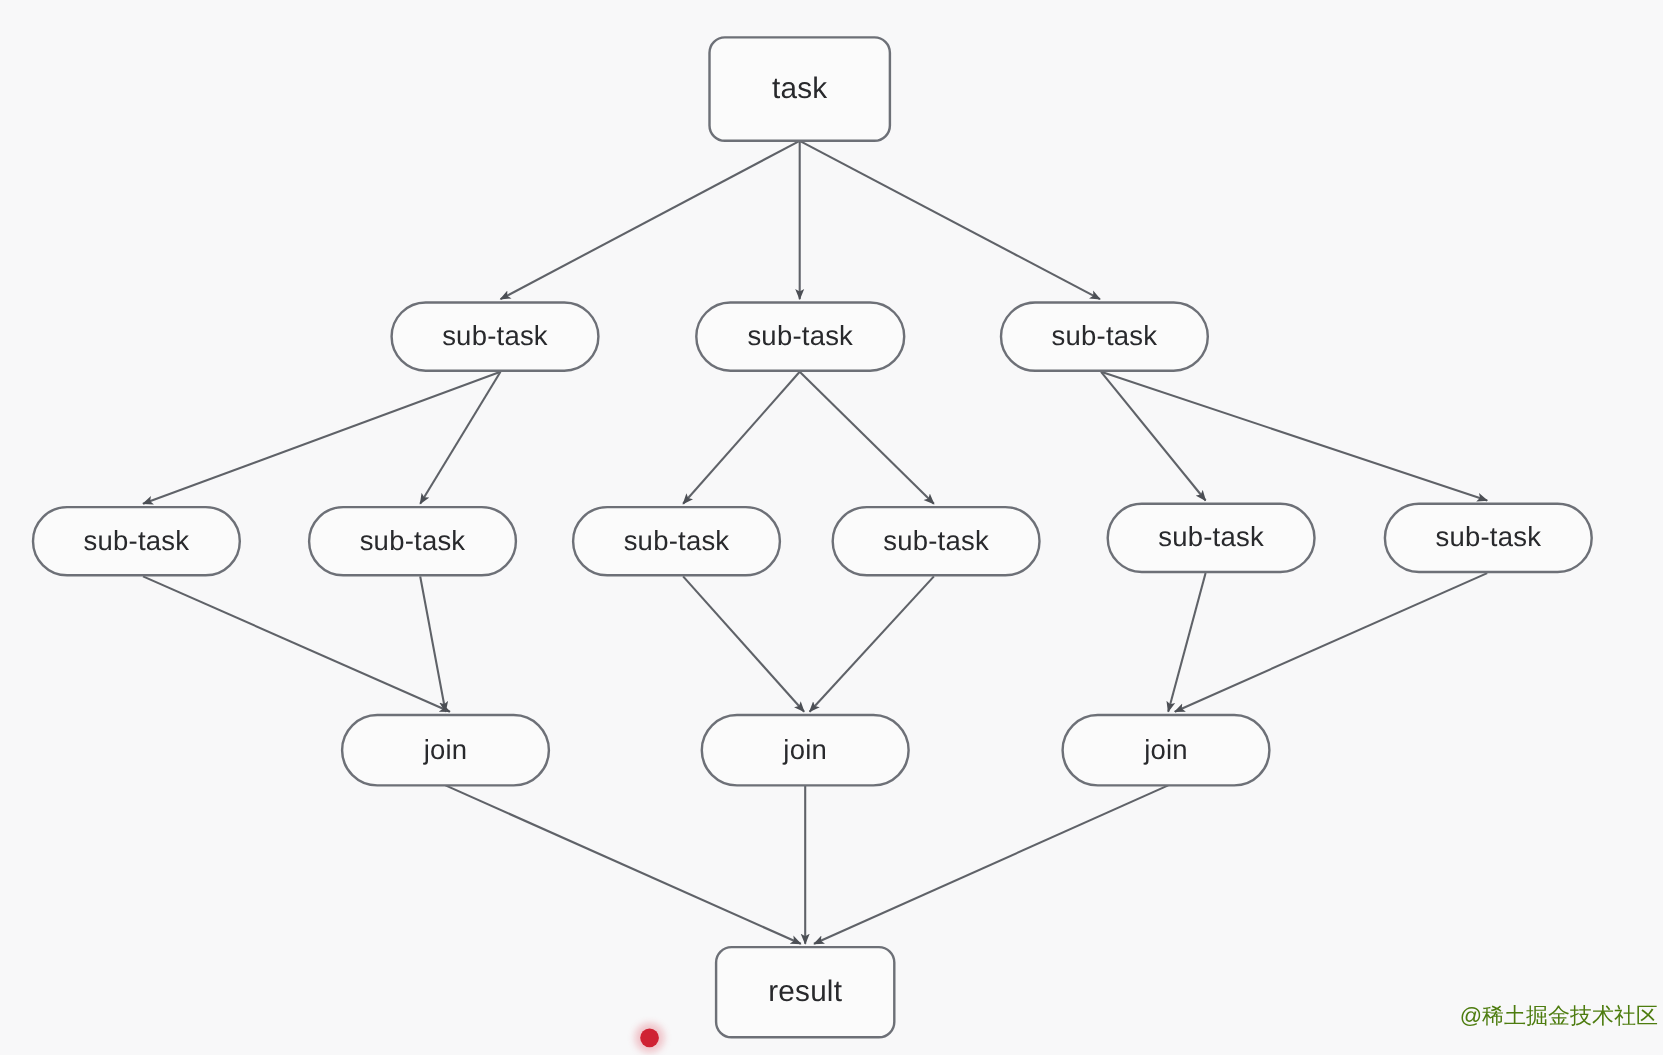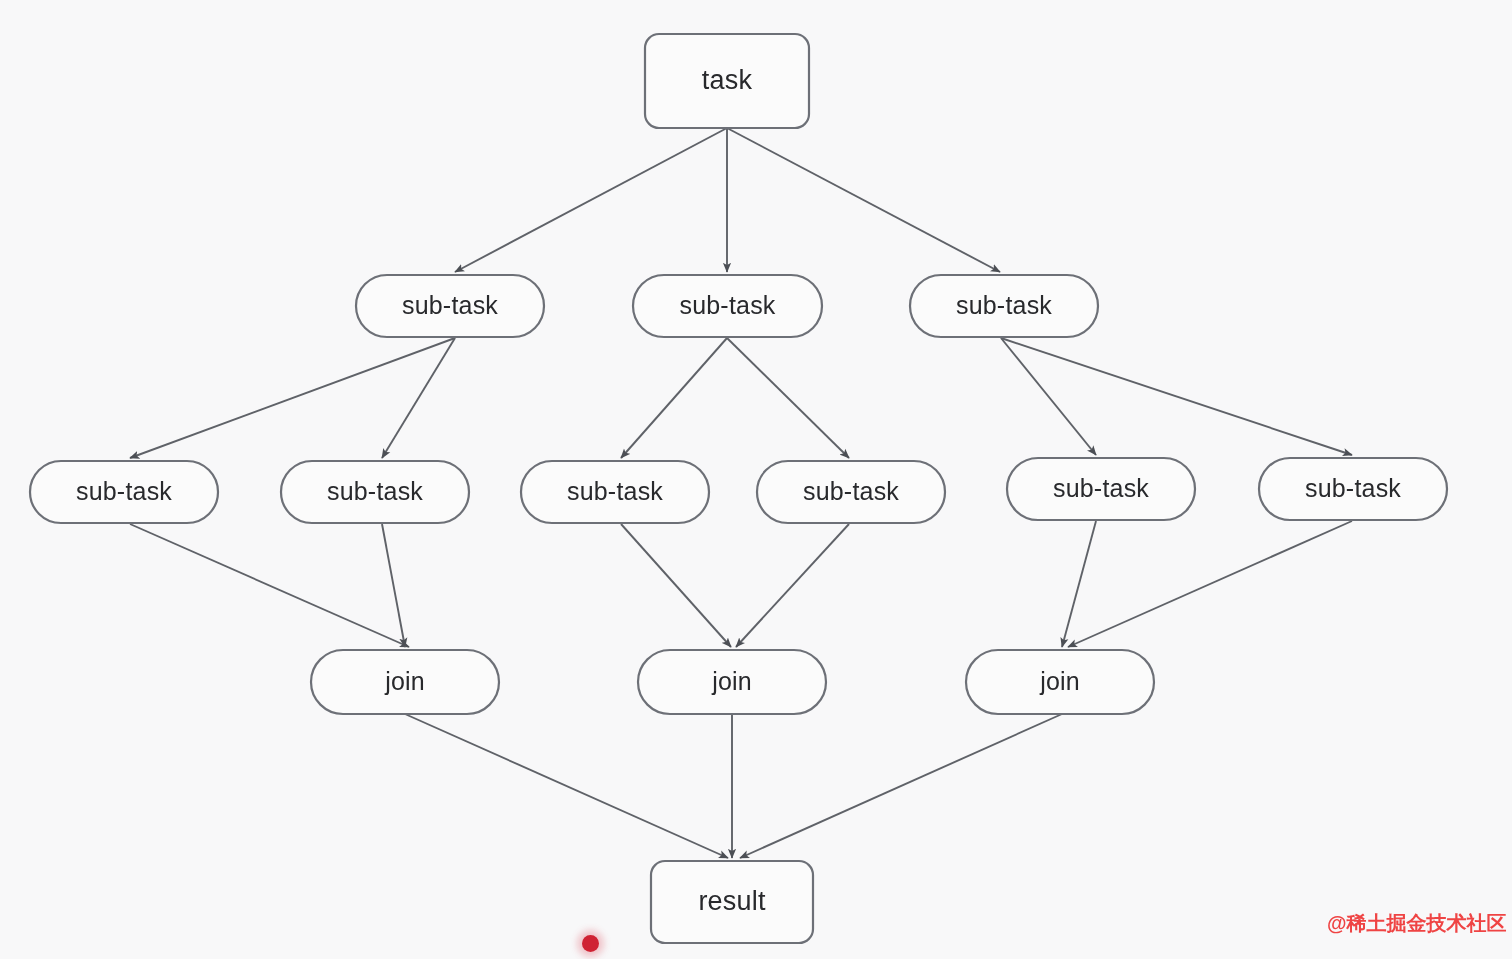--- a/index.html
+++ b/index.html
@@ -54,12 +54,11 @@
   }
   .watermark {
     position: absolute;
-    color: #ef4444;
+    color: #4d7c0f;
     font-family: "Liberation Sans", sans-serif;
     font-size: 20px;
     white-space: nowrap;
     user-select: none;
-    font-weight: bold;
   }
 </style>
 </head>

